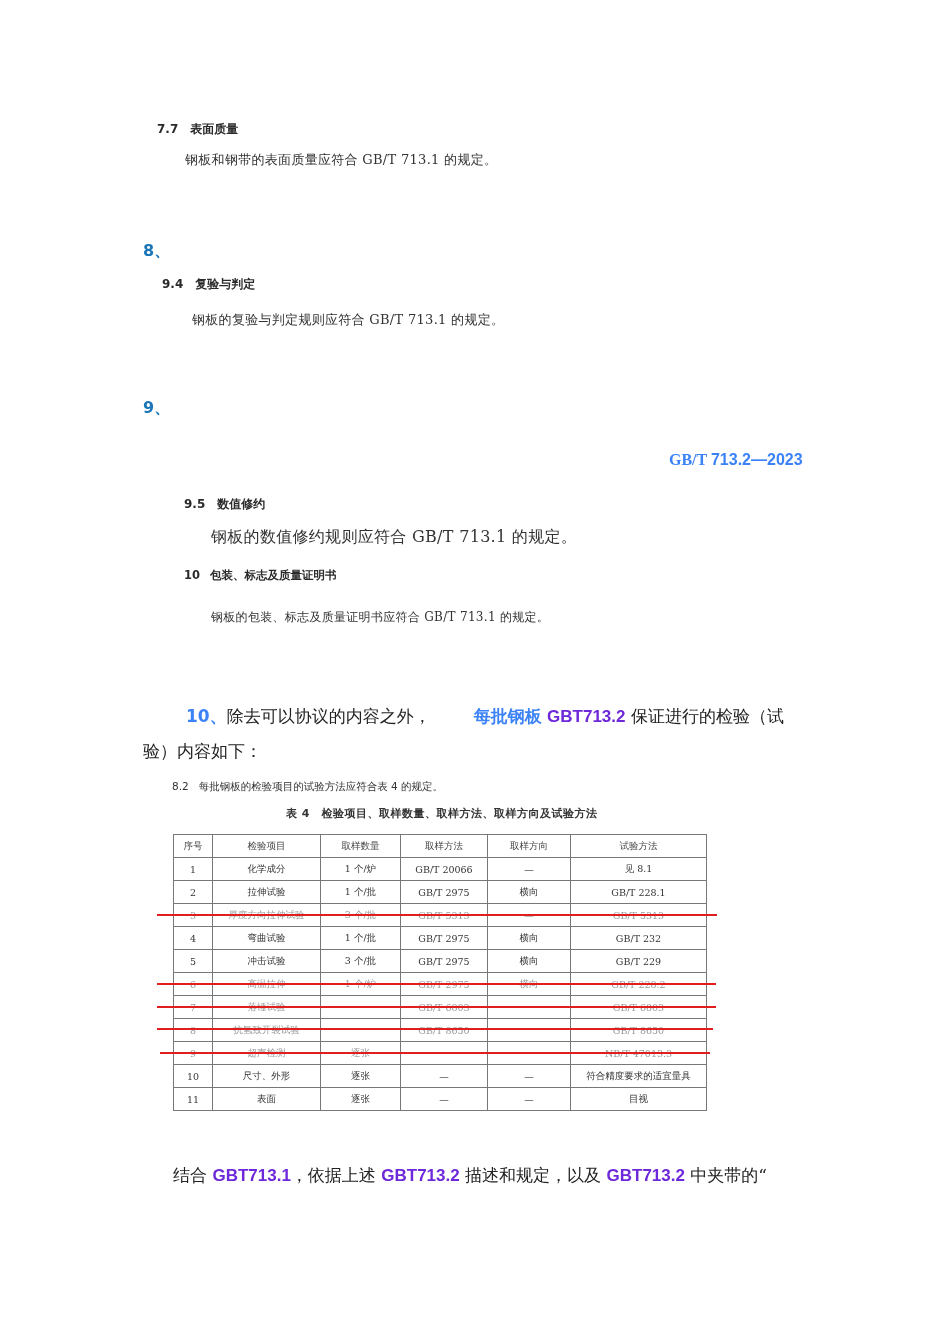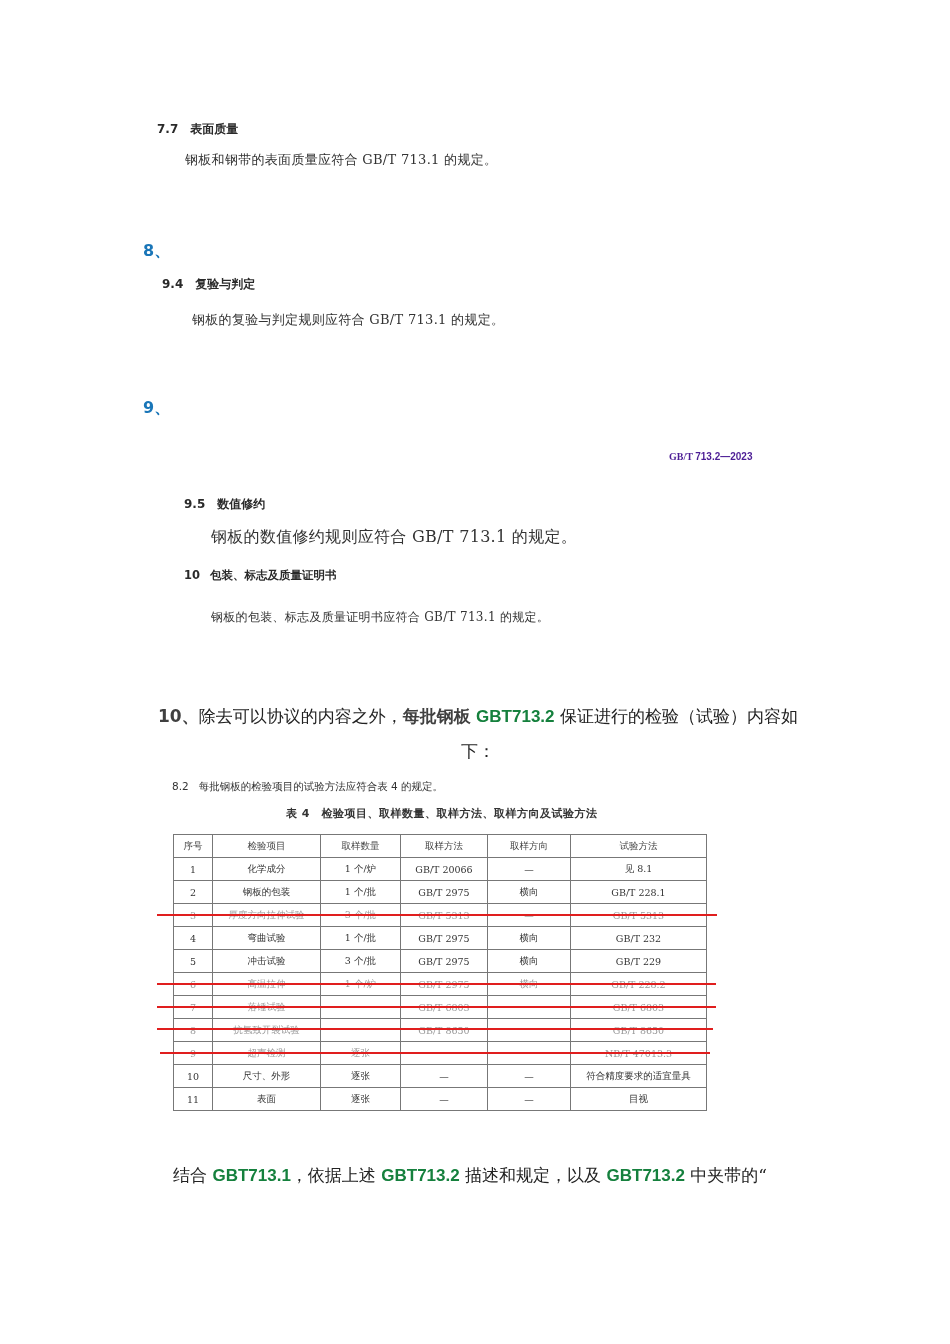--- a/index.html
+++ b/index.html
@@ -15,7 +15,7 @@
       font-family: "DejaVu Serif", "Liberation Serif", serif;
       color: #222;
     }
-    .abs { position: absolute; white-space: nowrap; text-align: center; }
+    .abs { position: absolute; white-space: nowrap; }
 
     
     .scan-heading {

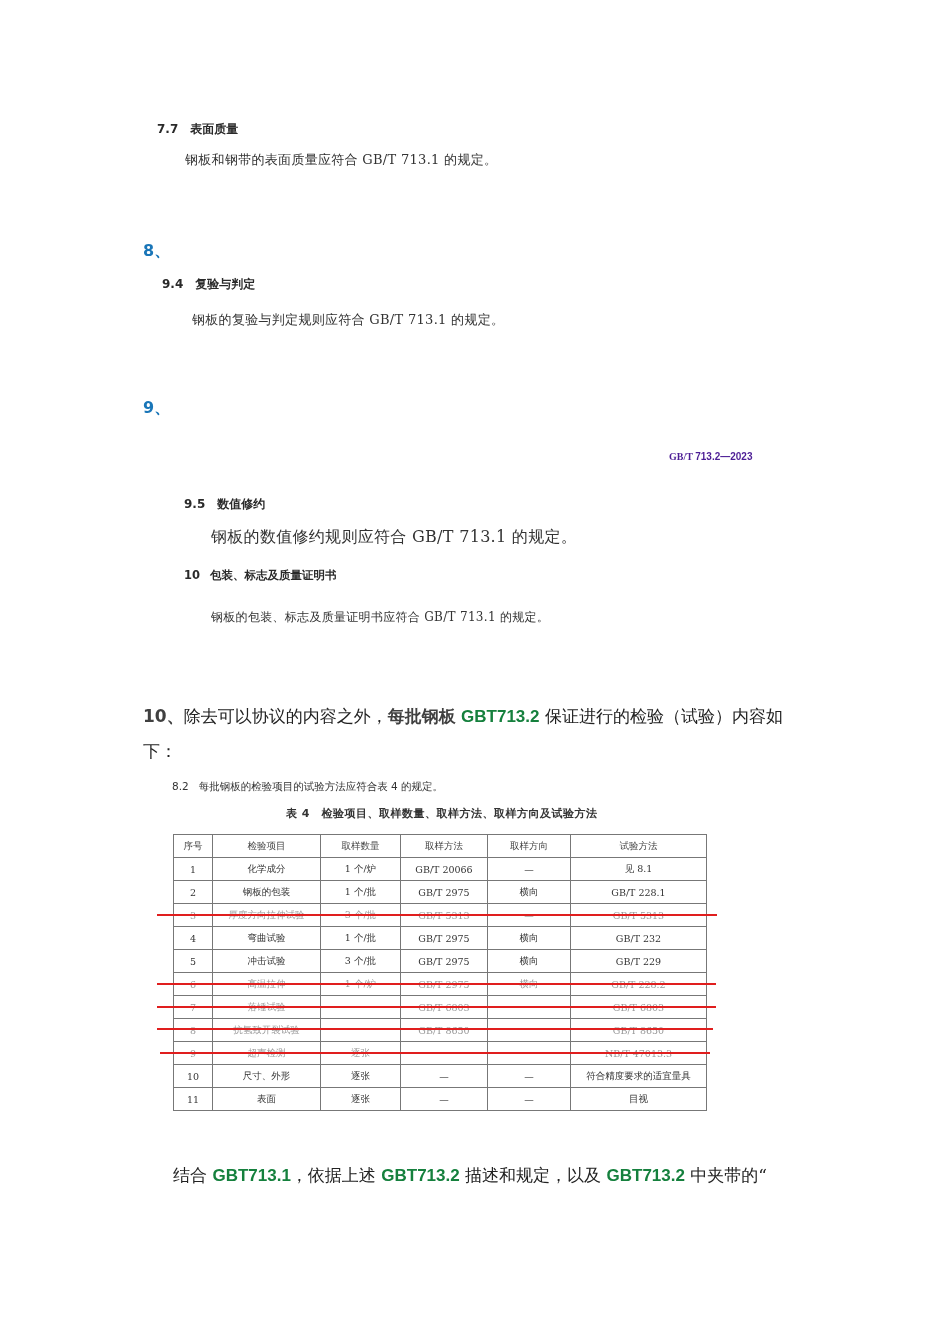--- a/index.html
+++ b/index.html
@@ -40,8 +40,8 @@
     .doc-code {
       font-family: "Liberation Serif", "DejaVu Serif", serif;
       font-weight: bold;
-      font-size: 10px;
-      color: #4c1d95;
+      font-size: 16px;
+      color: #3b82f6;
     }
     .doc-code .sans { font-family: "Liberation Sans", sans-serif; }
 

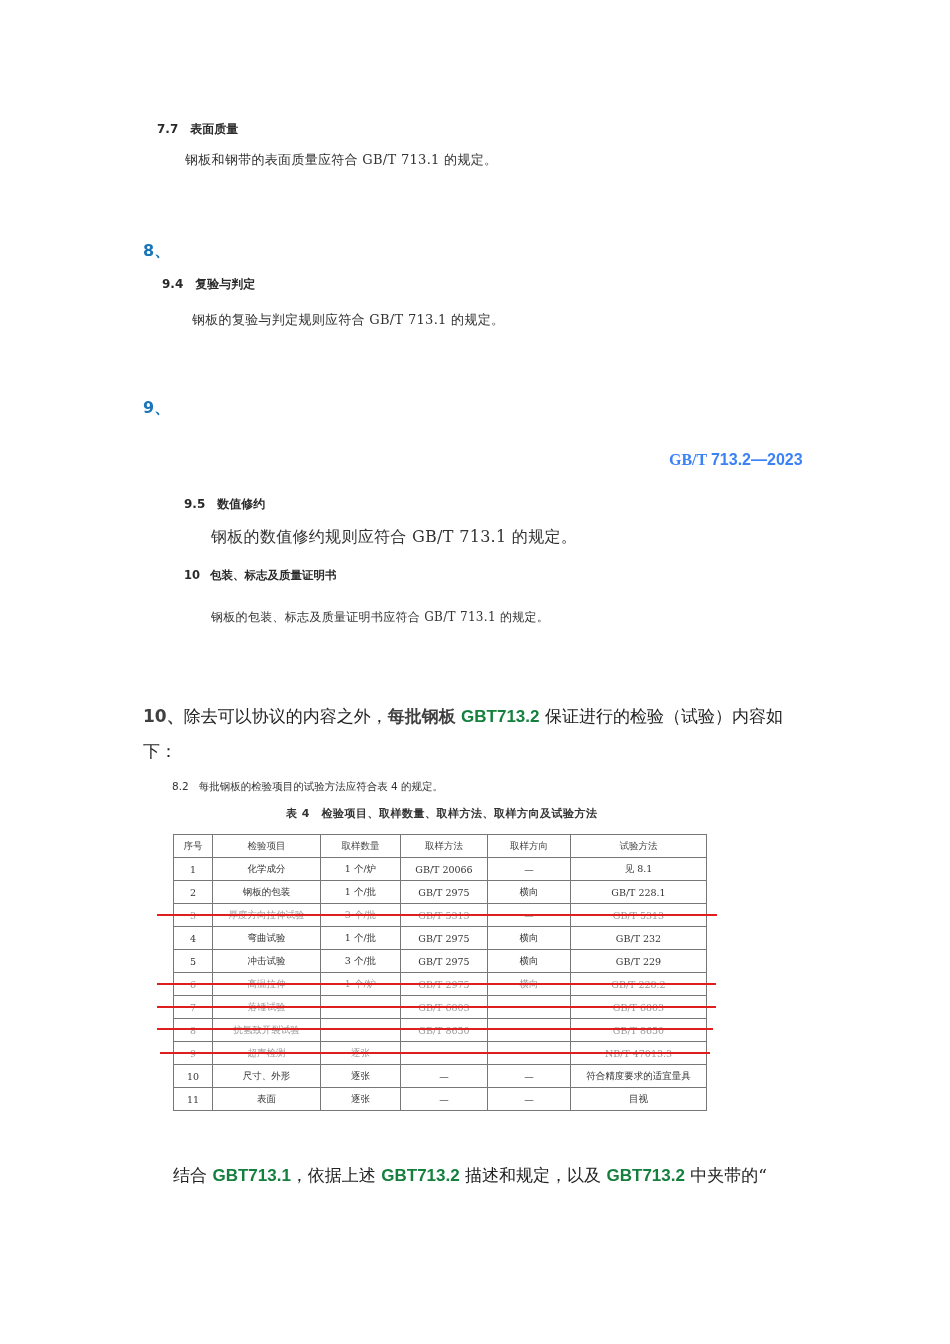--- a/index.html
+++ b/index.html
@@ -56,7 +56,8 @@
     .para .blue-bold {
       font-family: "DejaVu Sans", "Liberation Sans", sans-serif;
       font-weight: bold;
-      color: #404040;
+      color: #3b82f6;
+      margin-left: 43px;
     }
     .para .code-bold {
       font-family: "Liberation Sans", "DejaVu Sans", sans-serif;

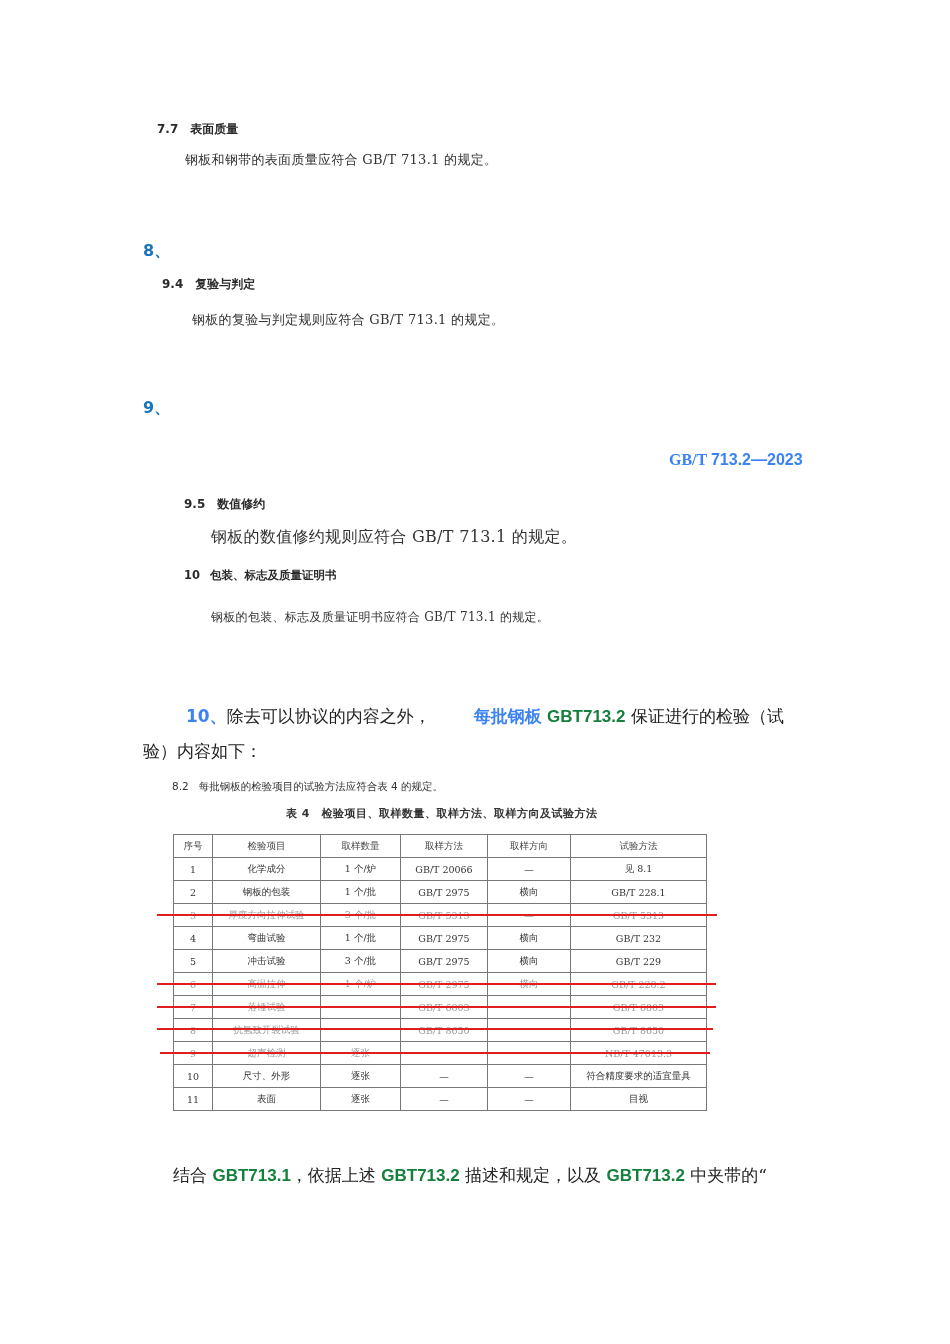--- a/index.html
+++ b/index.html
@@ -62,7 +62,7 @@
     .para .code-bold {
       font-family: "Liberation Sans", "DejaVu Sans", sans-serif;
       font-weight: bold;
-      color: #15803d;
+      color: #6d28d9;
     }
 
     

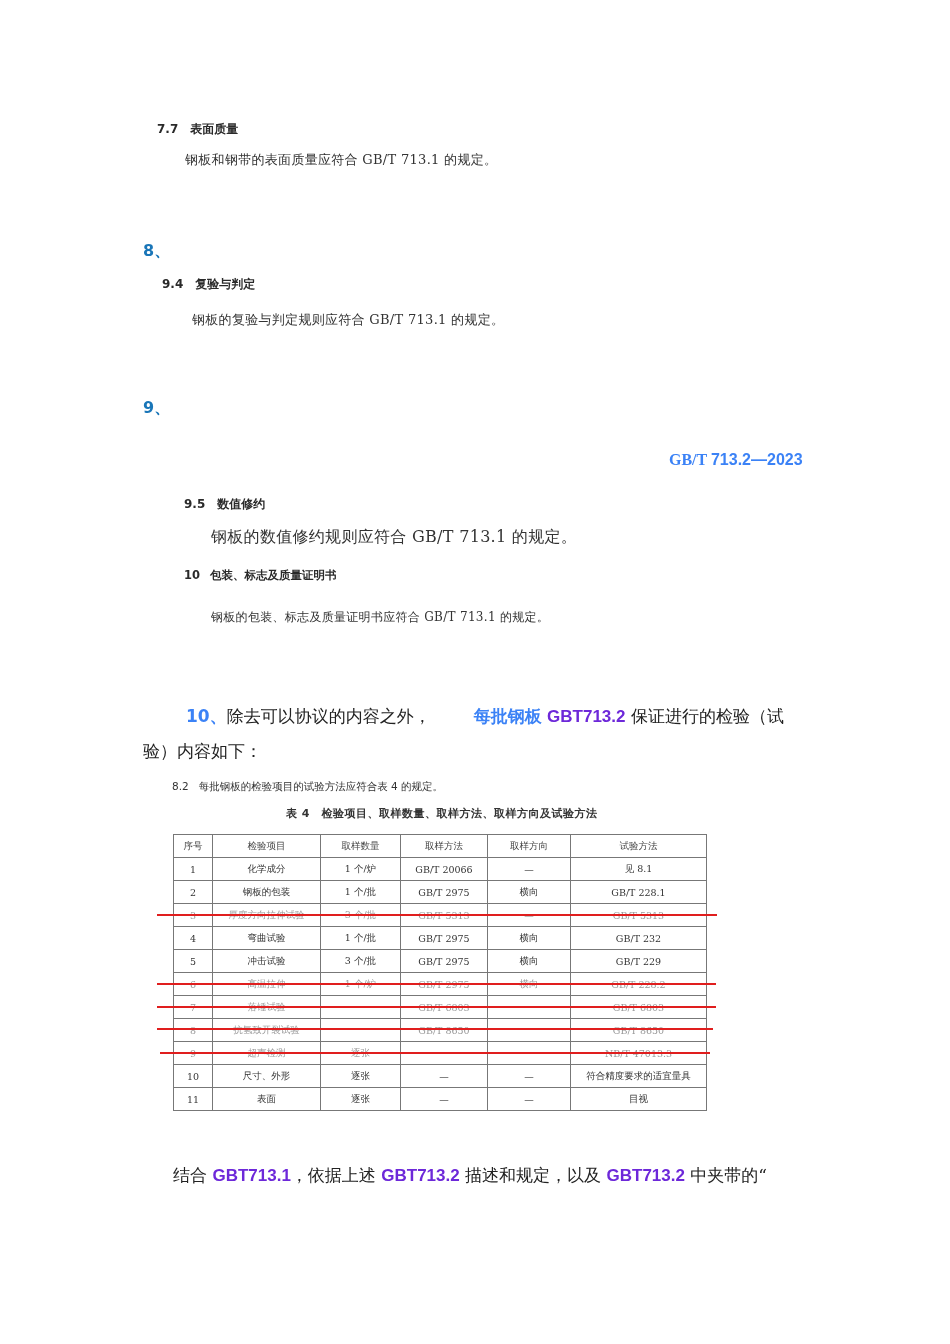--- a/index.html
+++ b/index.html
@@ -180,7 +180,7 @@
     </tr>
     <tr>
       <td>2</td>
-      <td>钢板的包装</td>
+      <td>拉伸试验</td>
       <td>1 个/批</td>
       <td>GB/T 2975</td>
       <td>横向</td>

